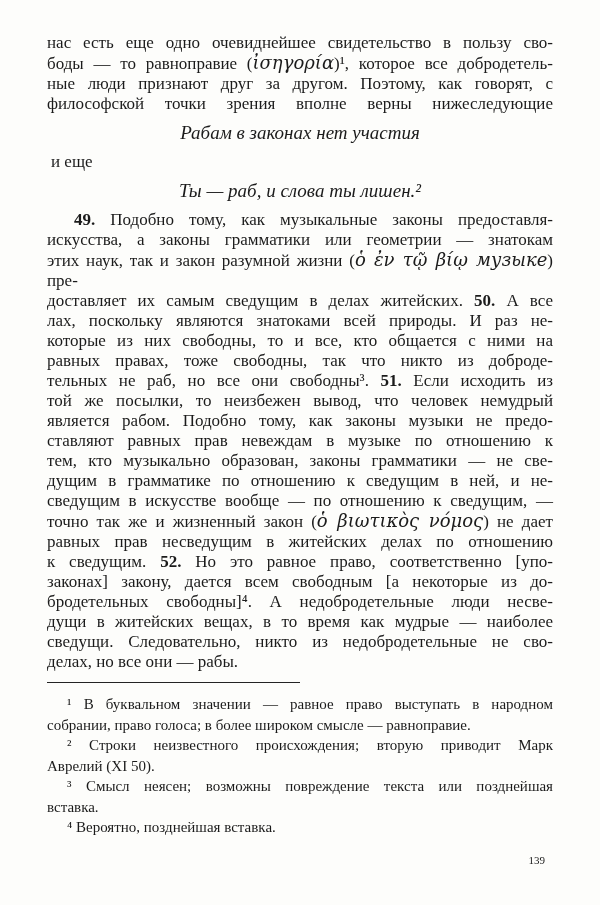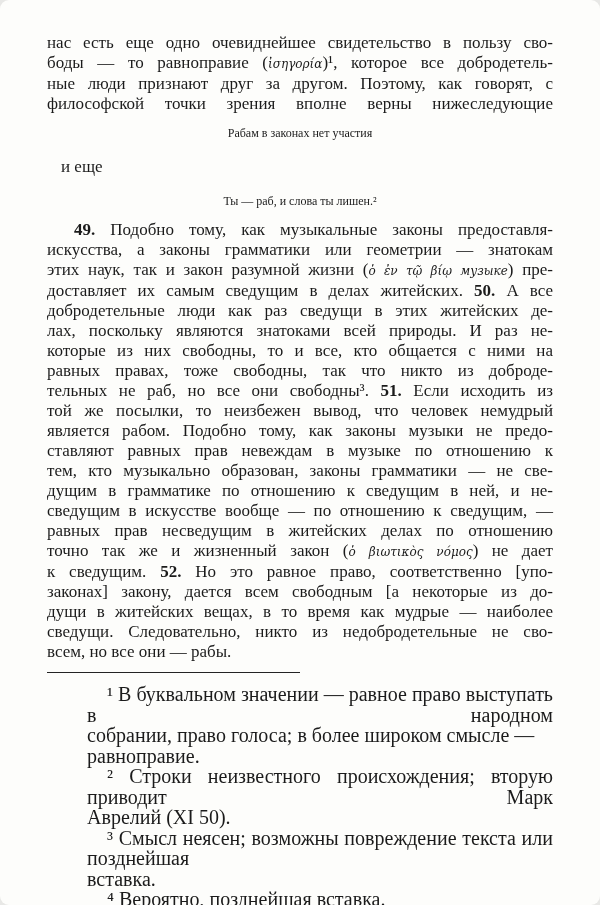--- a/index.html
+++ b/index.html
@@ -16,7 +16,6 @@
     color: #1b1b1b;
     overflow: hidden;
     font-family: "Liberation Serif", "DejaVu Serif", serif;
-    border-radius: 9px;
   }
   .text-block {
     margin: 33px 47px 0 47px;

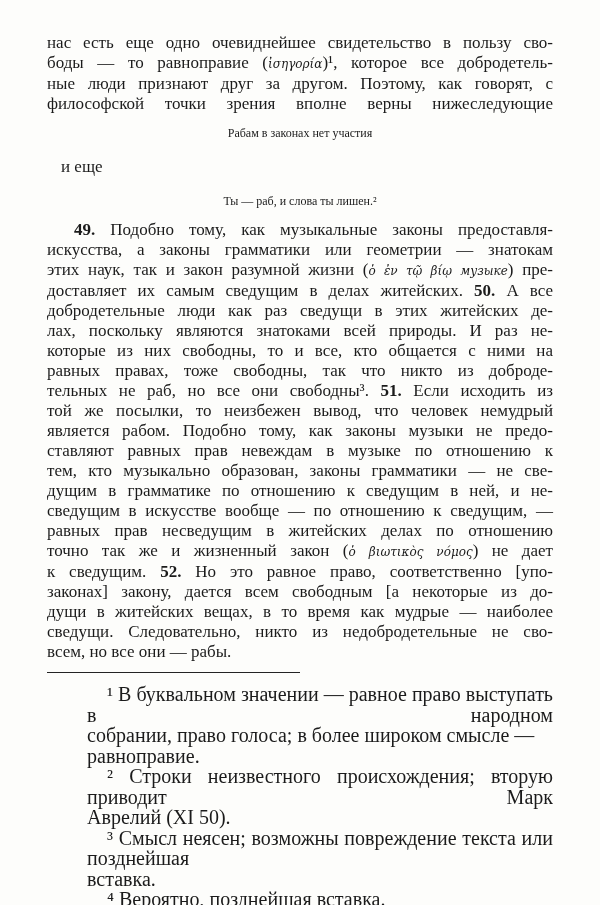--- a/index.html
+++ b/index.html
@@ -36,7 +36,7 @@
   .greek {
     font-style: italic;
     font-family: "DejaVu Serif", serif;
-    font-size: 12px;
+    font-size: 18px;
   }
   .verse {
     text-align: center;

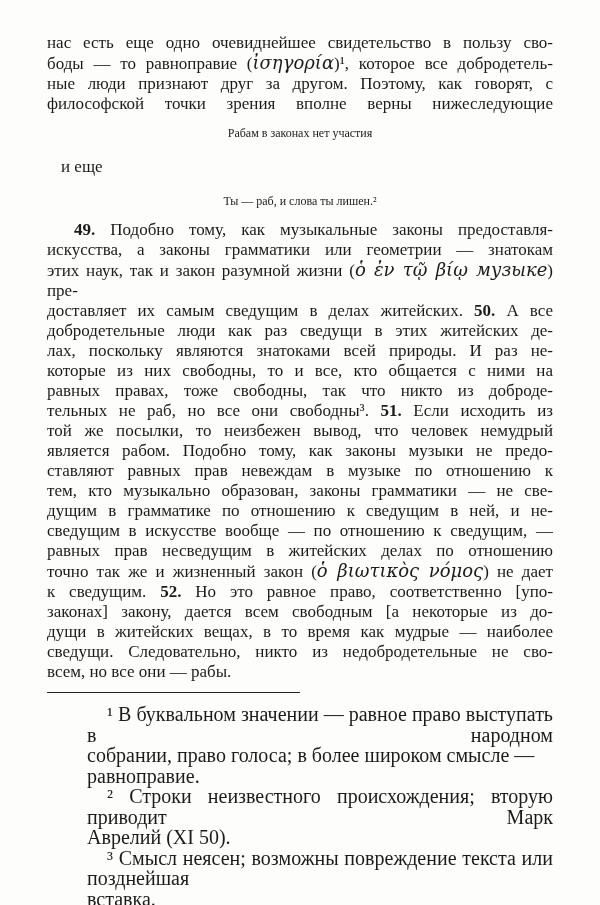--- a/index.html
+++ b/index.html
@@ -39,8 +39,9 @@
     font-size: 18px;
   }
   .verse {
+    font-style: italic;
     text-align: center;
-    font-size: 12px;
+    font-size: 19px;
     line-height: 20px;
     margin: 9px 0;
   }

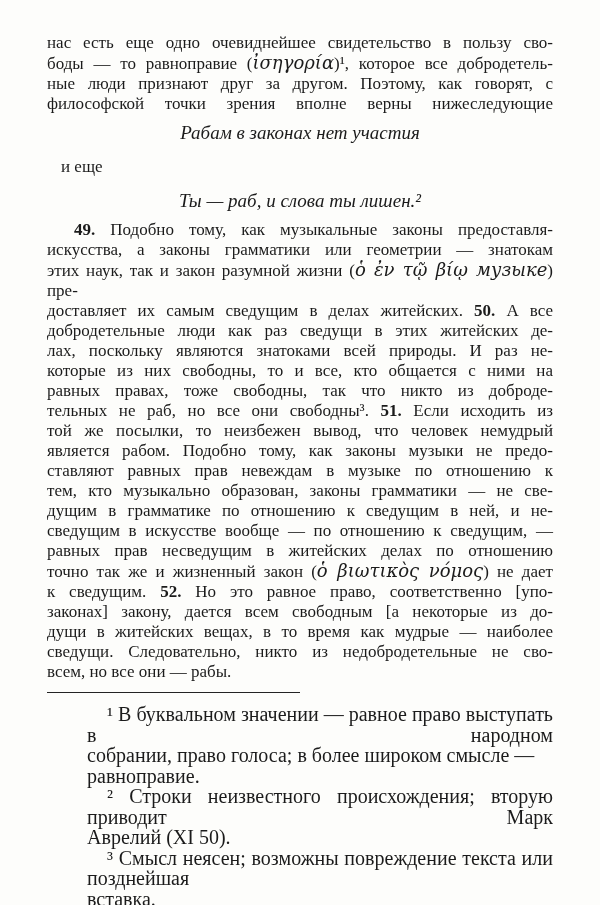--- a/index.html
+++ b/index.html
@@ -47,7 +47,7 @@
   }
   .plainline {
     text-align: left;
-    margin: 14px;
+    margin: 4px;
   }
   .fn-sep {
     height: 0;

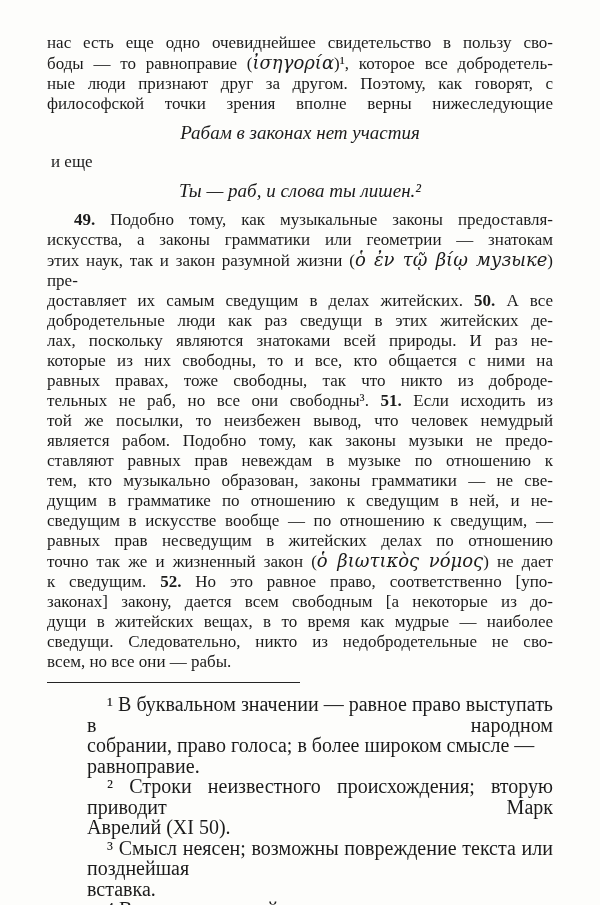--- a/index.html
+++ b/index.html
@@ -93,7 +93,6 @@
         <div class="line just"><span>искусства, а законы грамматики или геометрии — знатокам</span></div>
         <div class="line just"><span>этих наук, так и закон разумной жизни (</span><span class="greek">ὁ ἐν τῷ βίῳ музыке</span><span>) пре-</span></div>
         <div class="line just"><span>доставляет их самым сведущим в делах житейских. </span><span class="bold">50.</span><span> А все</span></div>
-        <div class="line just"><span>добродетельные люди как раз сведущи в этих житейских де-</span></div>
         <div class="line just"><span>лах, поскольку являются знатоками всей природы. И раз не-</span></div>
         <div class="line just"><span>которые из них свободны, то и все, кто общается с ними на</span></div>
         <div class="line just"><span>равных правах, тоже свободны, так что никто из доброде-</span></div>

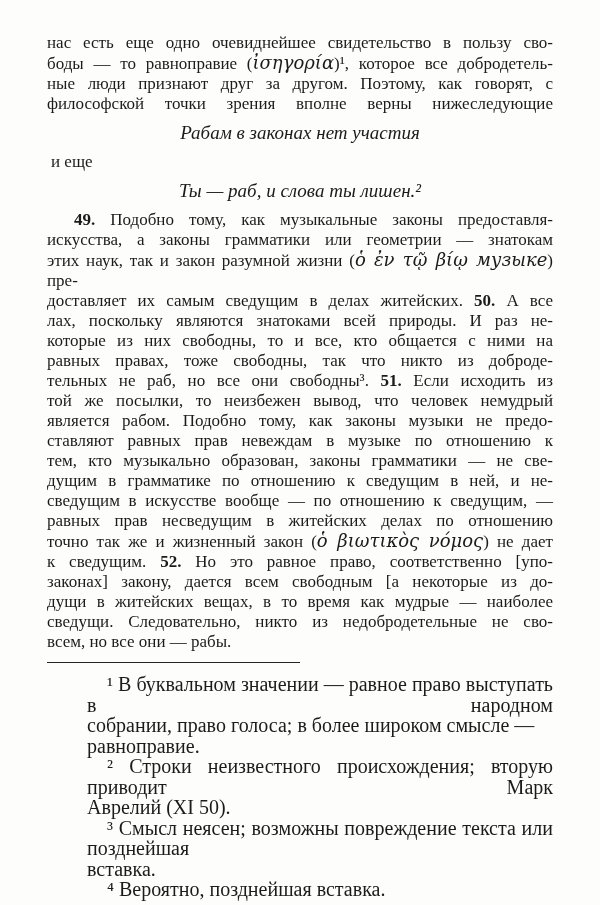--- a/index.html
+++ b/index.html
@@ -103,8 +103,8 @@
         <div class="line just"><span>тем, кто музыкально образован, законы грамматики — не све-</span></div>
         <div class="line just"><span>дущим в грамматике по отношению к сведущим в ней, и не-</span></div>
         <div class="line just"><span>сведущим в искусстве вообще — по отношению к сведущим, —</span></div>
+        <div class="line just"><span>точно так же и жизненный закон (</span><span class="greek">ὁ βιωτικὸς νόμος</span><span>) не дает</span></div>
         <div class="line just"><span>равных прав несведущим в житейских делах по отношению</span></div>
-        <div class="line just"><span>точно так же и жизненный закон (</span><span class="greek">ὁ βιωτικὸς νόμος</span><span>) не дает</span></div>
         <div class="line just"><span>к сведущим. </span><span class="bold">52.</span><span> Но это равное право, соответственно [упо-</span></div>
         <div class="line just"><span>законах] закону, дается всем свободным [а некоторые из до-</span></div>
         <div class="line just"><span>дущи в житейских вещах, в то время как мудрые — наиболее</span></div>

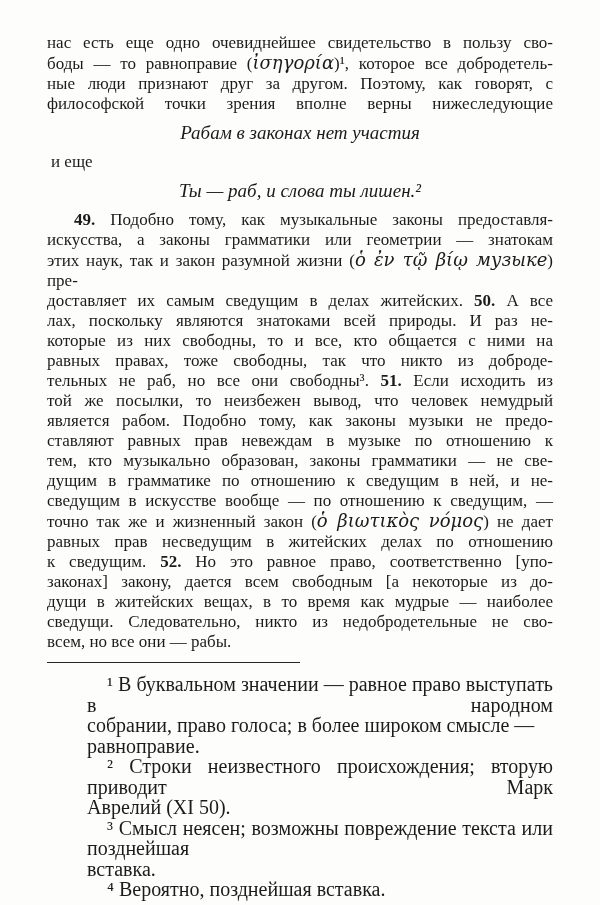--- a/index.html
+++ b/index.html
@@ -107,6 +107,7 @@
         <div class="line just"><span>равных прав несведущим в житейских делах по отношению</span></div>
         <div class="line just"><span>к сведущим. </span><span class="bold">52.</span><span> Но это равное право, соответственно [упо-</span></div>
         <div class="line just"><span>законах] закону, дается всем свободным [а некоторые из до-</span></div>
+        <div class="line just"><span>бродетельных свободны]⁴. А недобродетельные люди несве-</span></div>
         <div class="line just"><span>дущи в житейских вещах, в то время как мудрые — наиболее</span></div>
         <div class="line just"><span>сведущи. Следовательно, никто из недобродетельные не сво-</span></div>
         <div class="line last"><span>всем, но все они — рабы.</span></div>

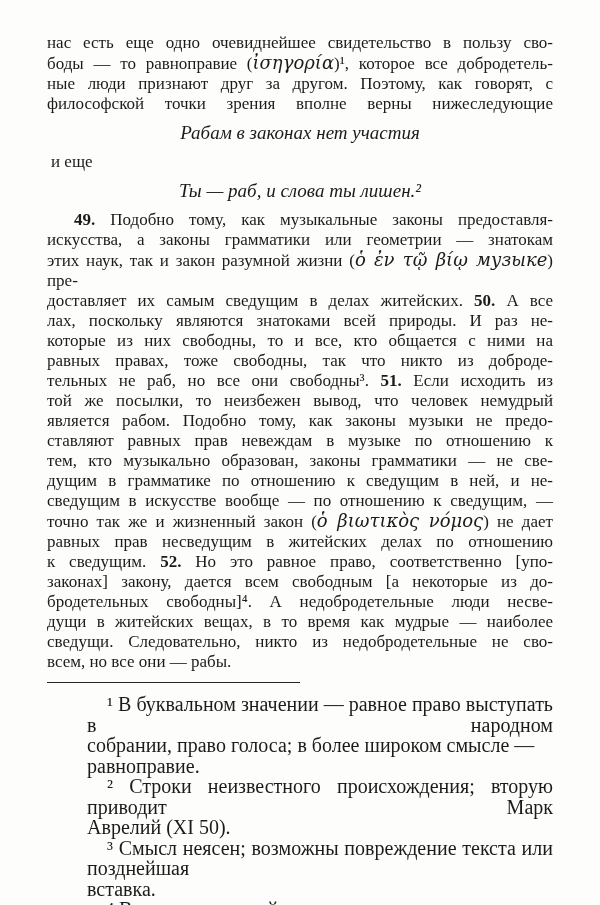--- a/index.html
+++ b/index.html
@@ -110,7 +110,7 @@
         <div class="line just"><span>бродетельных свободны]⁴. А недобродетельные люди несве-</span></div>
         <div class="line just"><span>дущи в житейских вещах, в то время как мудрые — наиболее</span></div>
         <div class="line just"><span>сведущи. Следовательно, никто из недобродетельные не сво-</span></div>
-        <div class="line last"><span>всем, но все они — рабы.</span></div>
+        <div class="line last"><span>делах, но все они — рабы.</span></div>
       </div>
     </main>
 

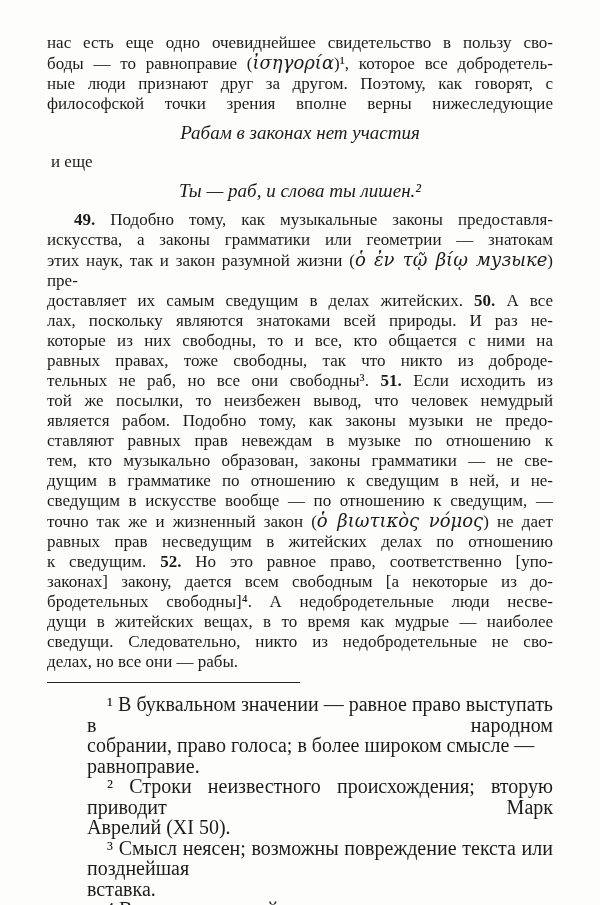--- a/index.html
+++ b/index.html
@@ -61,9 +61,8 @@
     width: 506px;
   }
   .footnotes .line {
-    font-size: 20px;
+    font-size: 15px;
     line-height: 20.5px;
-    margin-left: 40px;
   }
   .footnotes .indent { text-indent: 20px; }
   .page-number {

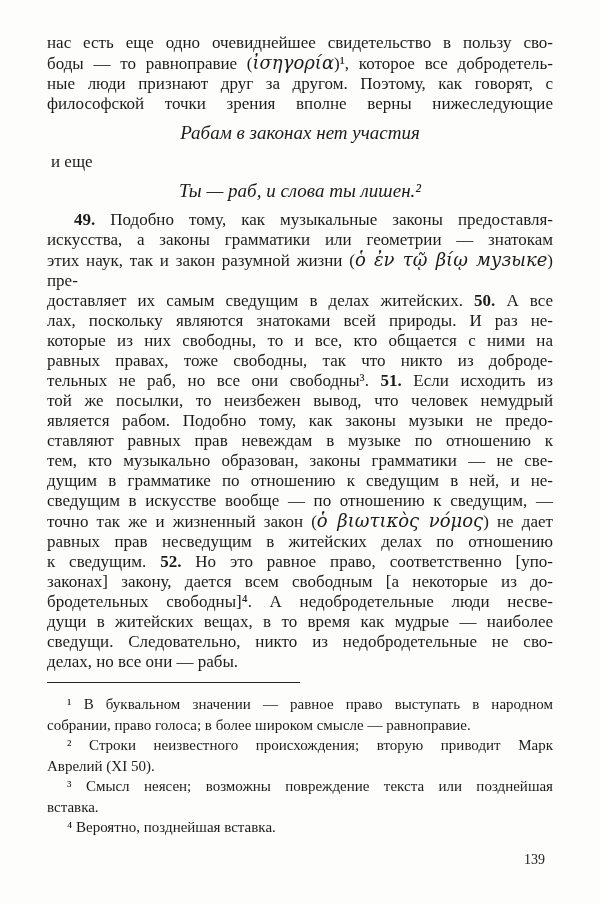--- a/index.html
+++ b/index.html
@@ -68,7 +68,7 @@
   .page-number {
     margin: 13px 55px 0 0;
     text-align: right;
-    font-size: 14px;
+    font-size: 11px;
     line-height: 18px;
     color: #222;
   }

